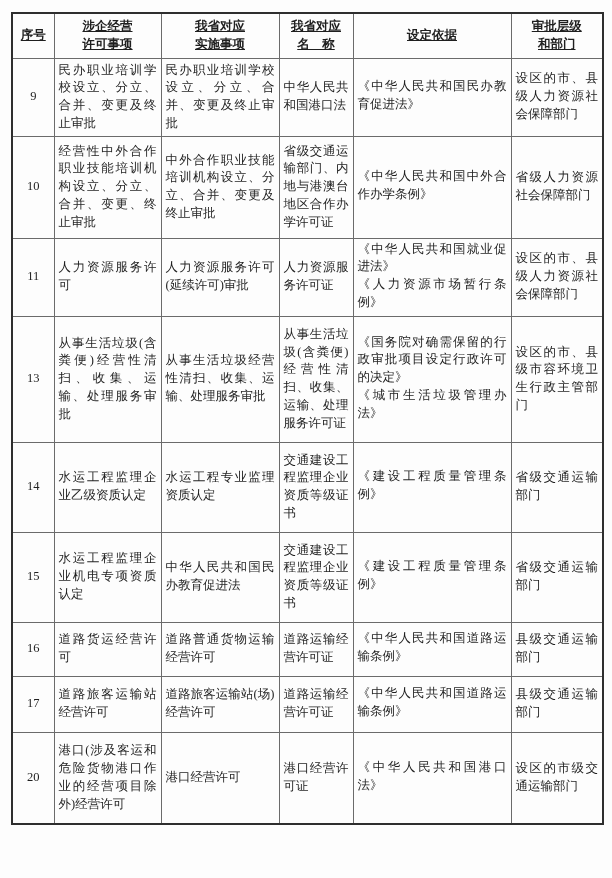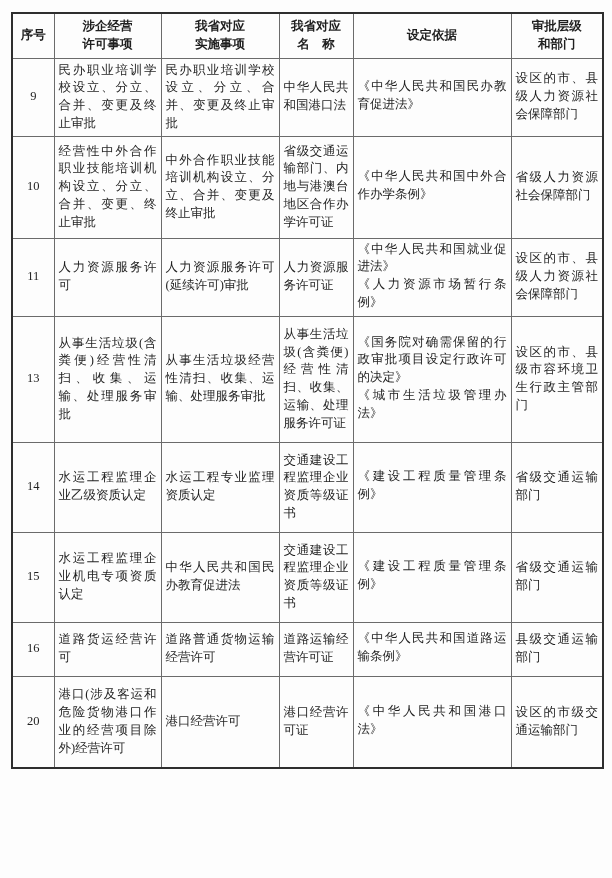--- a/index.html
+++ b/index.html
@@ -56,7 +56,7 @@
   col.w-lic  { width: 74px; }
   col.w-base { width: 158px; }
   col.w-dept { width: 92px; }
-  tr.h-head { height: 45px; }
+  tr.h-head { height: 45px; text-decoration: underline; }
   tr.h-r9  { height: 73px; }
   tr.h-r10 { height: 102px; }
   tr.h-r11 { height: 78px; }

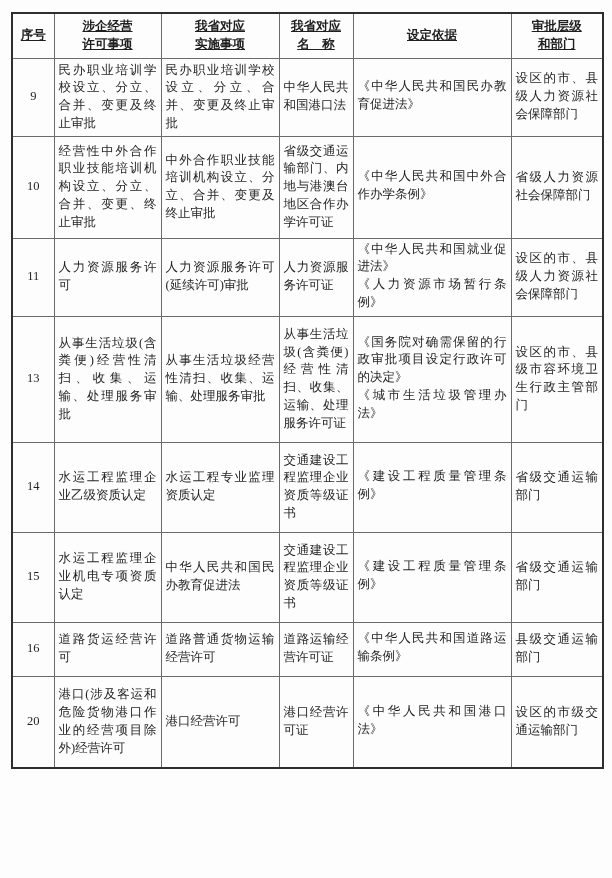--- a/index.html
+++ b/index.html
@@ -184,6 +184,16 @@
       <td class="c-just">县级交通运输部门</td>
     </tr>
 
+    <tr class="h-r17">
+      <td class="c-seq">17</td>
+      <td class="c-just">道路旅客运输站经营许可</td>
+      <td class="c-just">道路旅客运输站(场)经营许可</td>
+      <td class="c-just">道路运输经营许可证</td>
+      <td class="c-just">
+        <span class="basis-entry">《中华人民共和国道路运输条例》</span>
+      </td>
+      <td class="c-just">县级交通运输部门</td>
+    </tr>
 
     <tr class="h-r18">
       <td class="c-seq">20</td>

